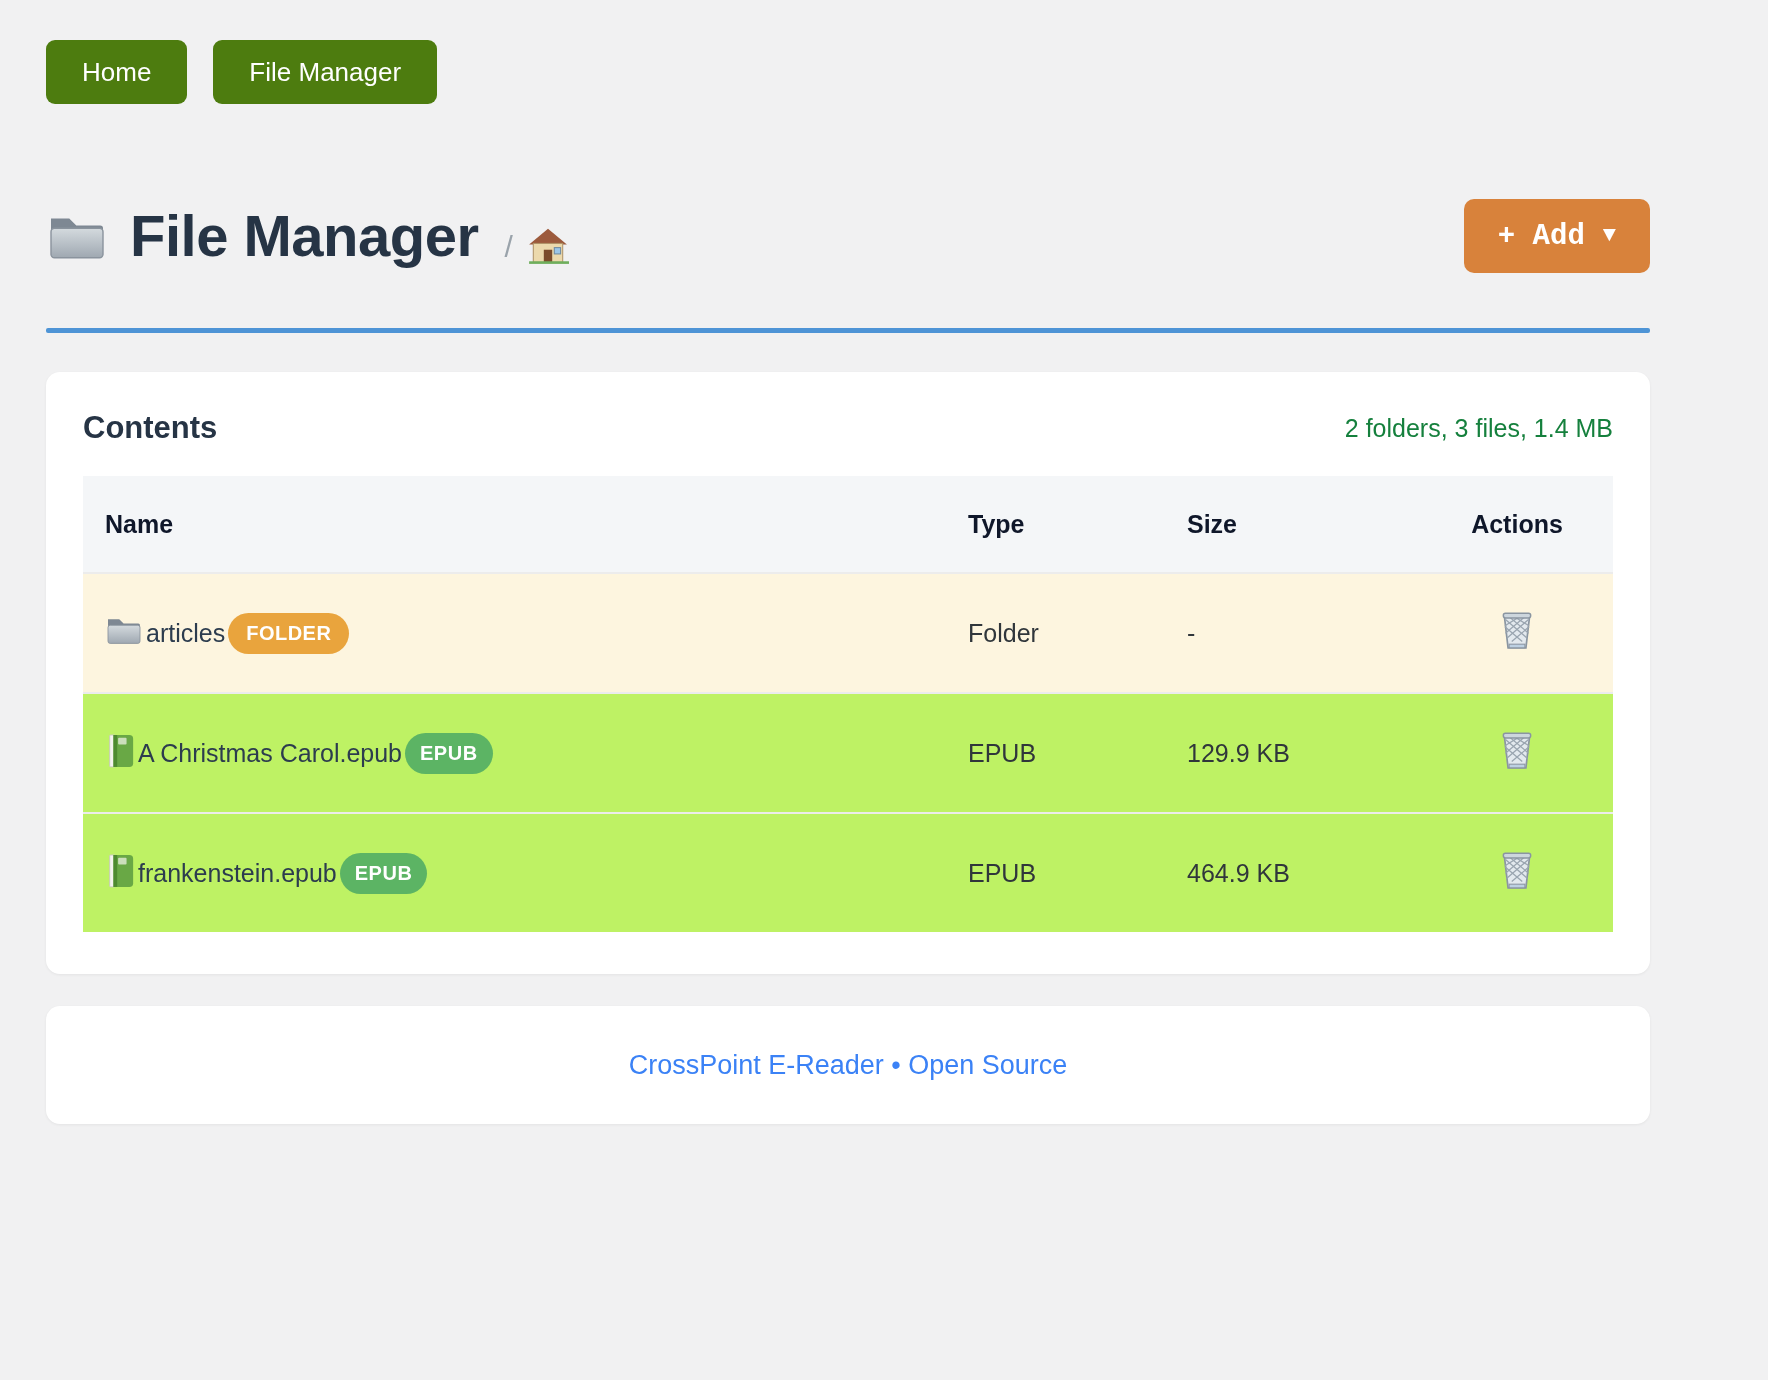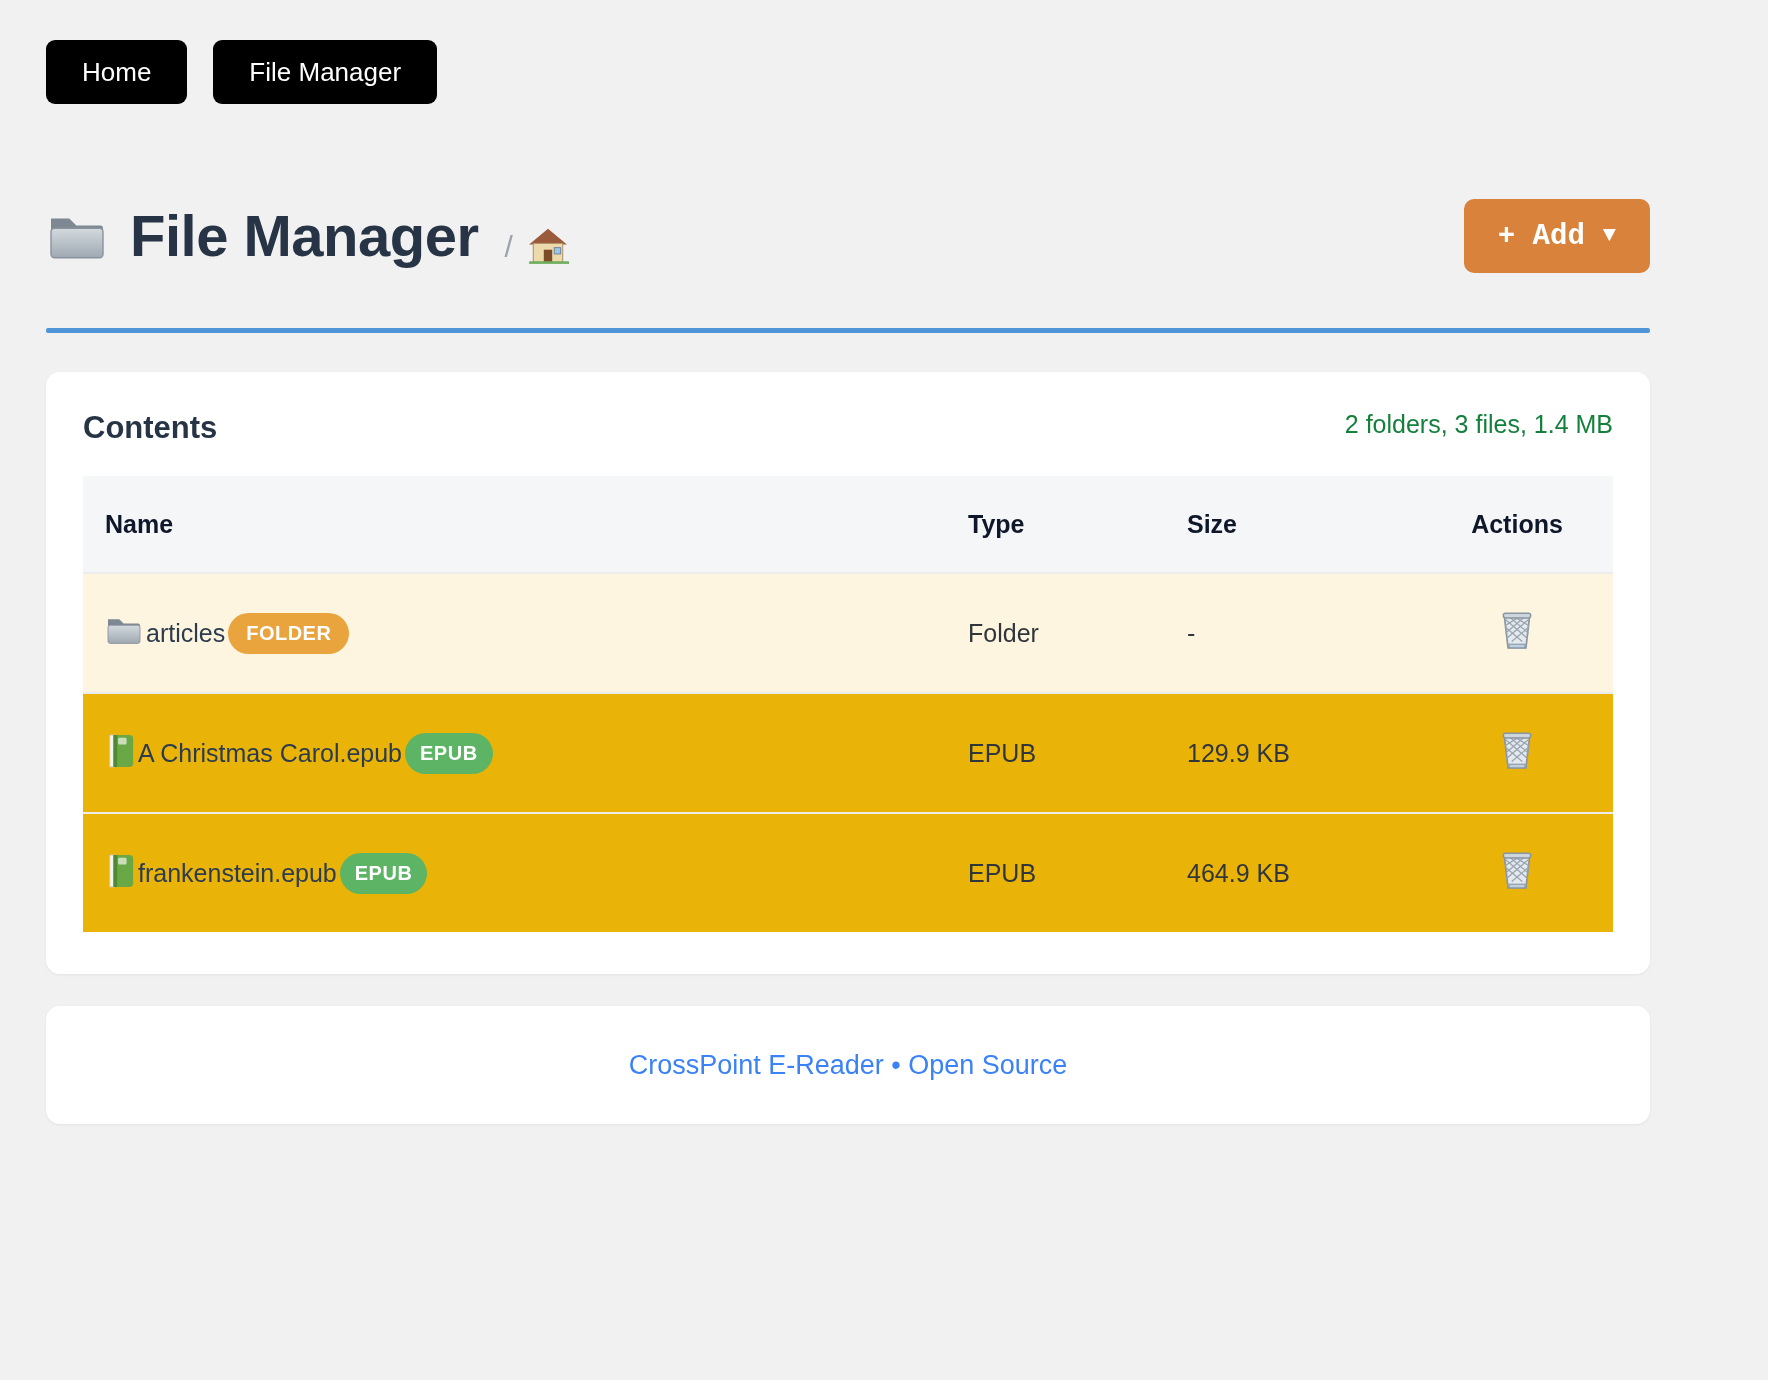--- a/index.html
+++ b/index.html
@@ -18,7 +18,7 @@
   .nav-btn {
     display: inline-flex; align-items: center; justify-content: center;
     height: 64px; padding: 0 36px;
-    background: #000000; color: #fff;
+    background: #4d7c0f; color: #fff;
     font-family: "Liberation Sans", sans-serif;
     font-size: 26px; font-weight: 400;
     border: none; border-radius: 9px; cursor: pointer;

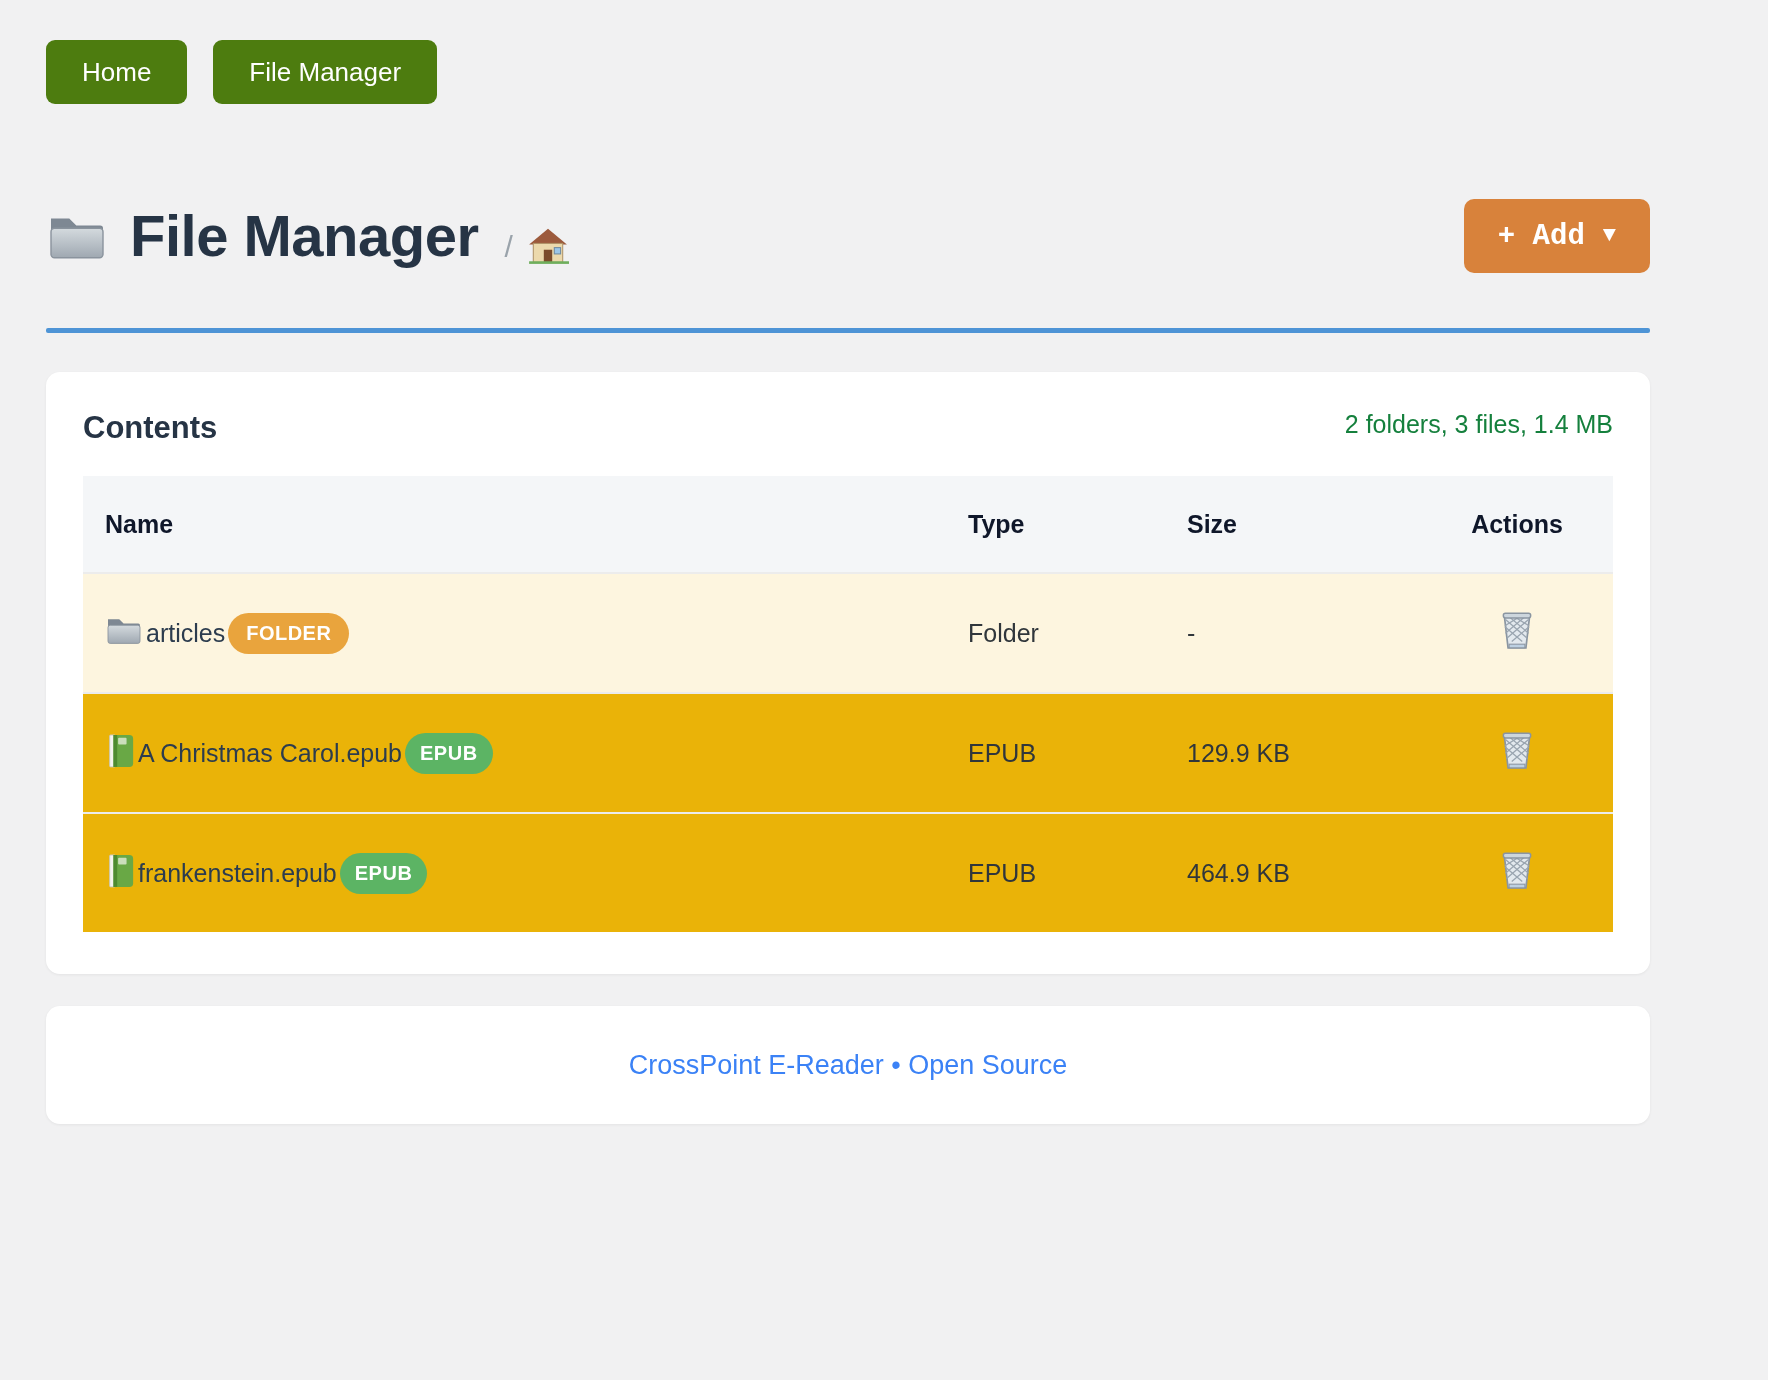--- a/index.html
+++ b/index.html
@@ -49,7 +49,7 @@
     padding: 38px 37px 42px;
     box-shadow: 0 1px 3px rgba(0,0,0,0.06);
   }
-  .card-head { display: flex; justify-content: space-between; align-items: flex-start; }
+  .card-head { display: flex; justify-content: space-between; align-items: center; }
   h2.card-title { margin: 0; font-size: 31px; font-weight: 700; color: #263445; }
   .summary { font-size: 25px; color: #15803d; }
 

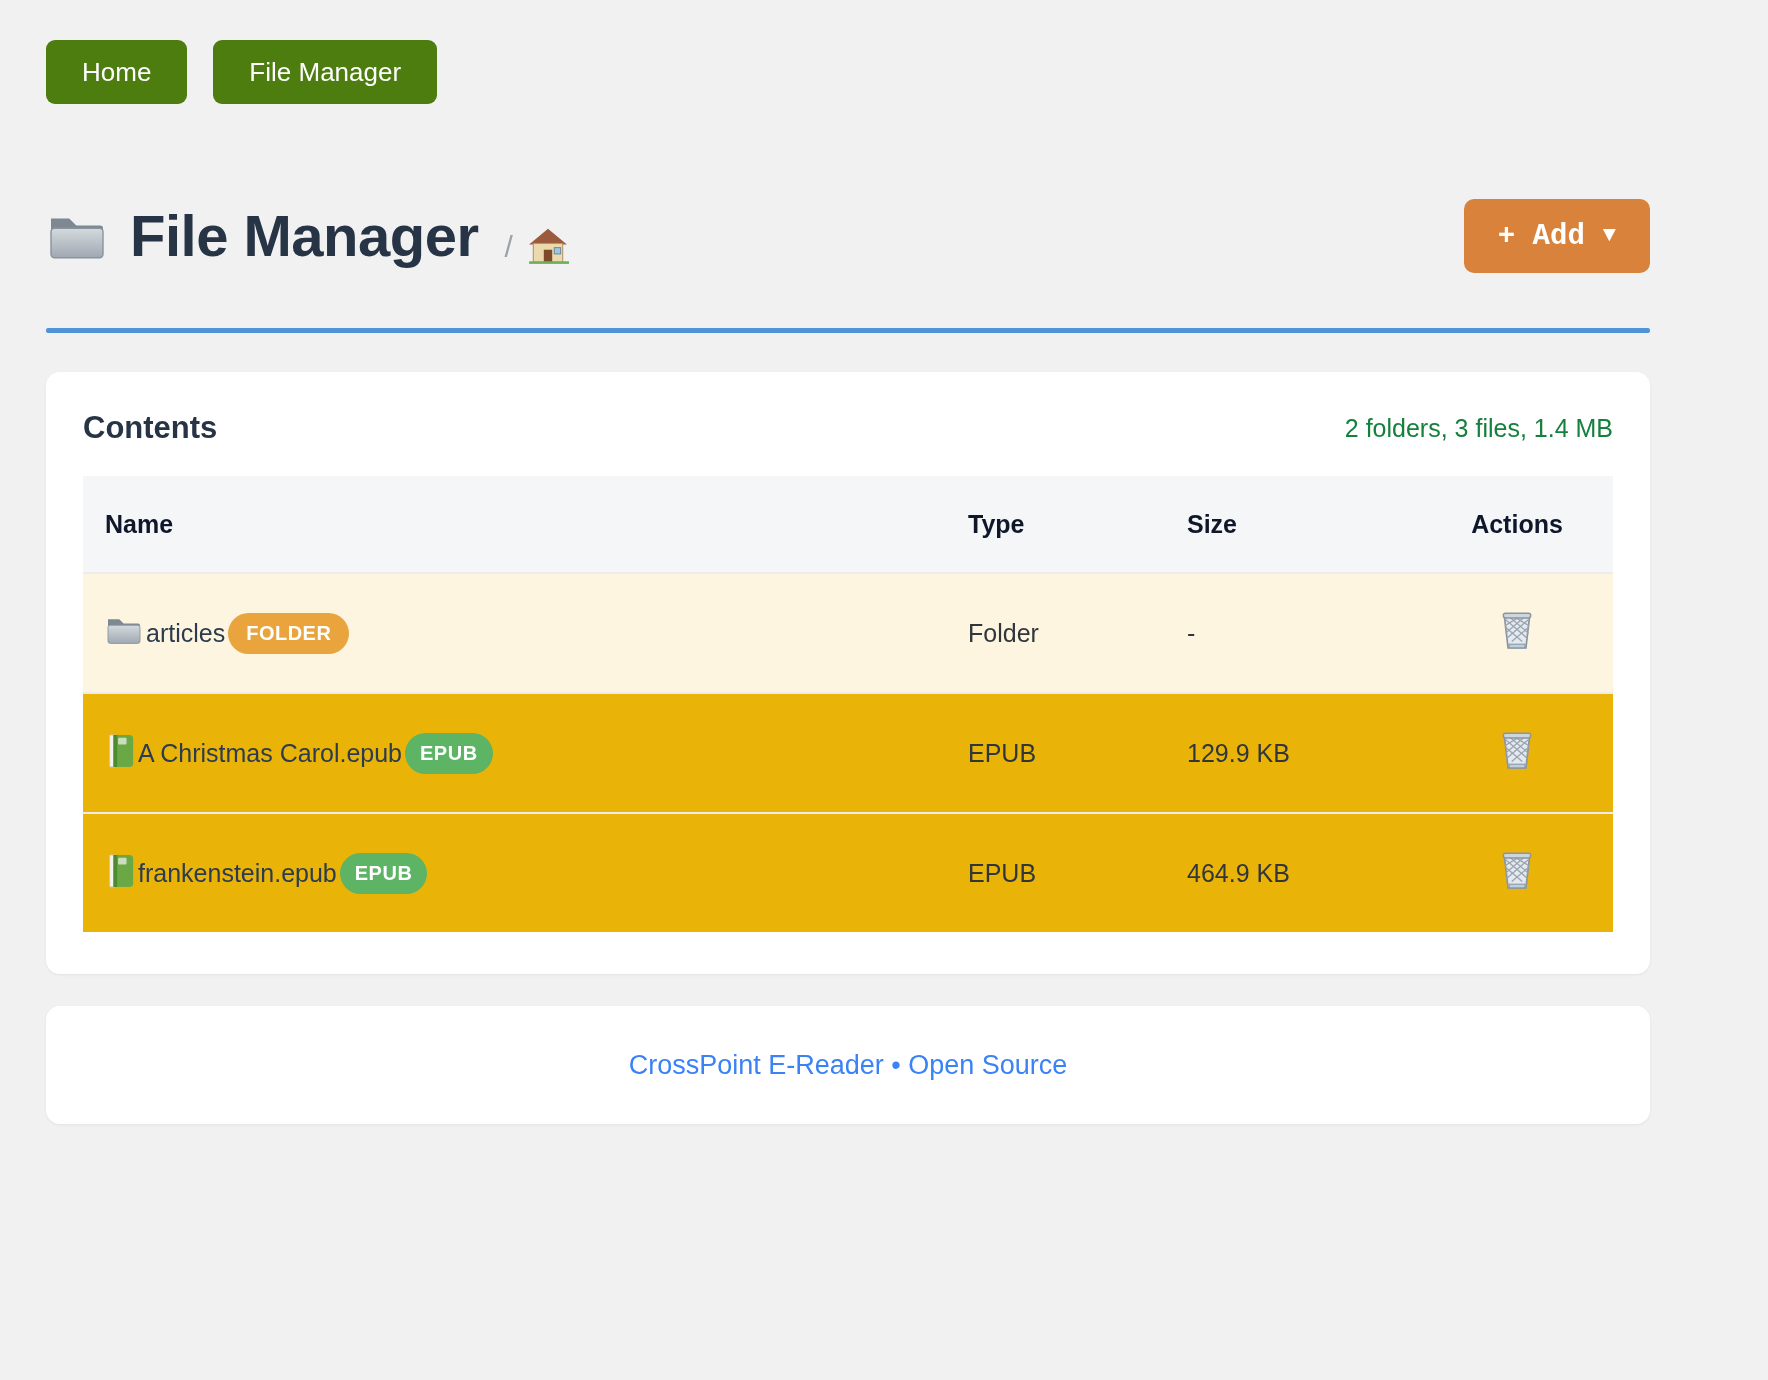--- a/index.html
+++ b/index.html
@@ -63,7 +63,7 @@
   table.files tbody td { padding: 35px 0; vertical-align: middle; color: #30363b; line-height: 30px; }
   table.files tbody tr { border-top: 2px solid #ececec; }
   tr.folder-row { background: #fdf5df; }
-  tr.epub-row { background: #eab308; }
+  tr.epub-row { background: #bef264; }
 
   .name-wrap { display: flex; align-items: center; gap: 3px; padding-left: 22px; }
   .fname { color: #2c3c4e; }

